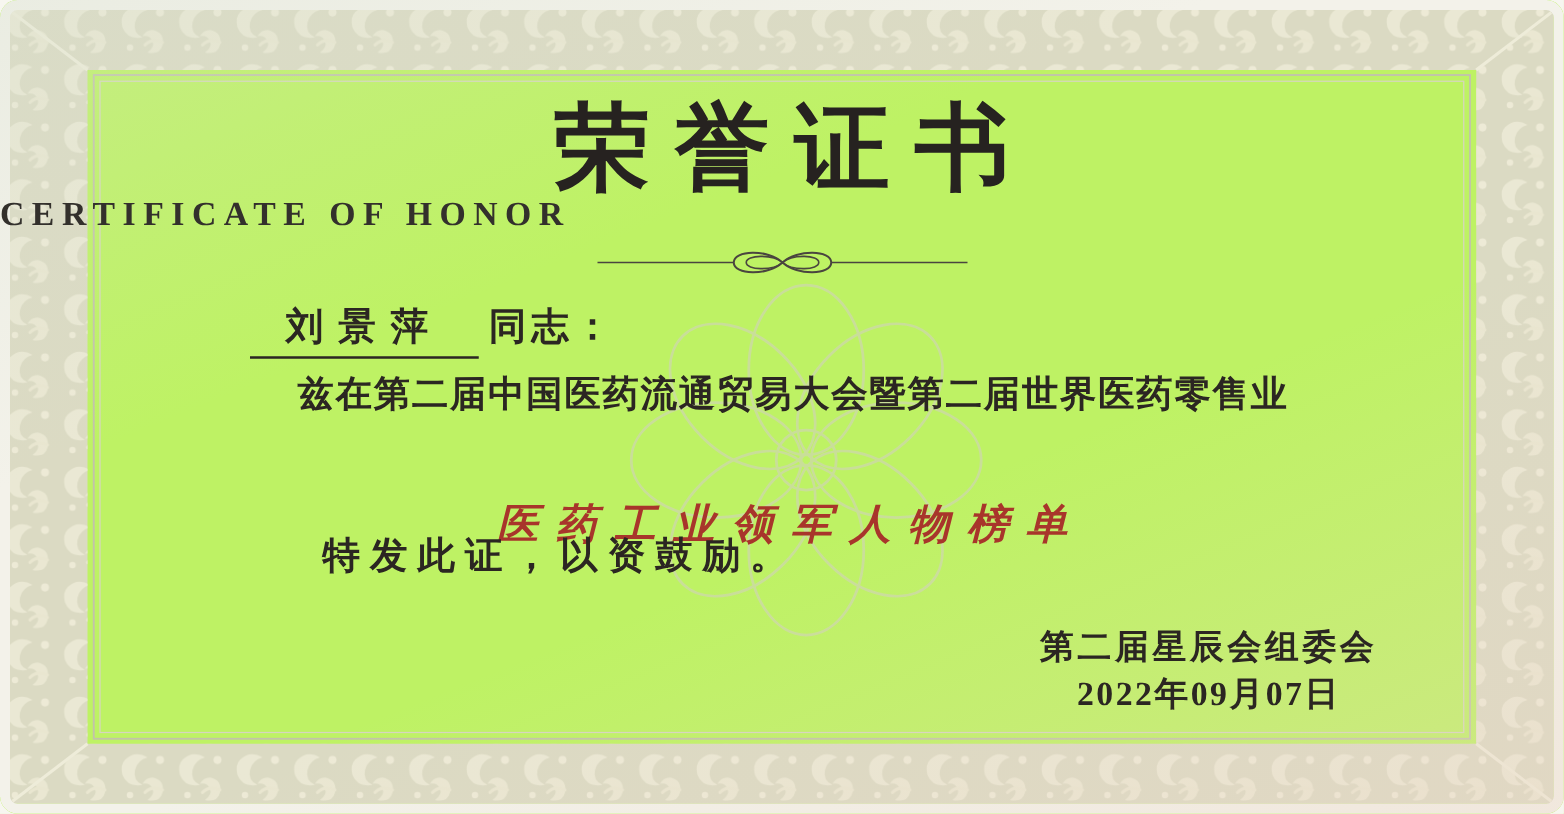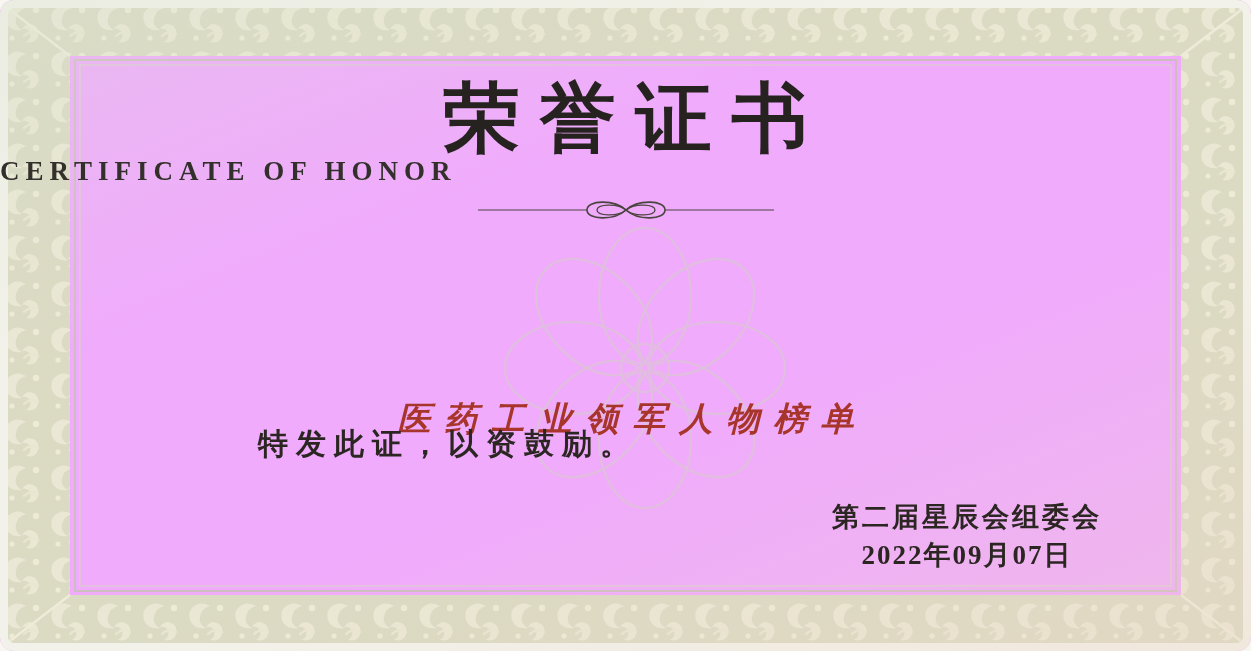--- a/index.html
+++ b/index.html
@@ -5,7 +5,7 @@
   html,body{margin:0;padding:0;background:#f7f6f0;}
   .stage{width:1251px;height:651px;position:relative;overflow:hidden;
          font-family:"Liberation Serif","DejaVu Serif",serif;}
-  .cert{position:absolute;inset:0;background:#f0abfc;border-radius:14px;overflow:hidden;}
+  .cert{position:absolute;inset:0;background:#bef264;border-radius:14px;overflow:hidden;}
   .border-svg{position:absolute;inset:0;}
   .lighting{position:absolute;inset:0;pointer-events:none;
     background:linear-gradient(158deg, rgba(214,224,208,0.30) 0%, rgba(255,255,255,0) 34%,

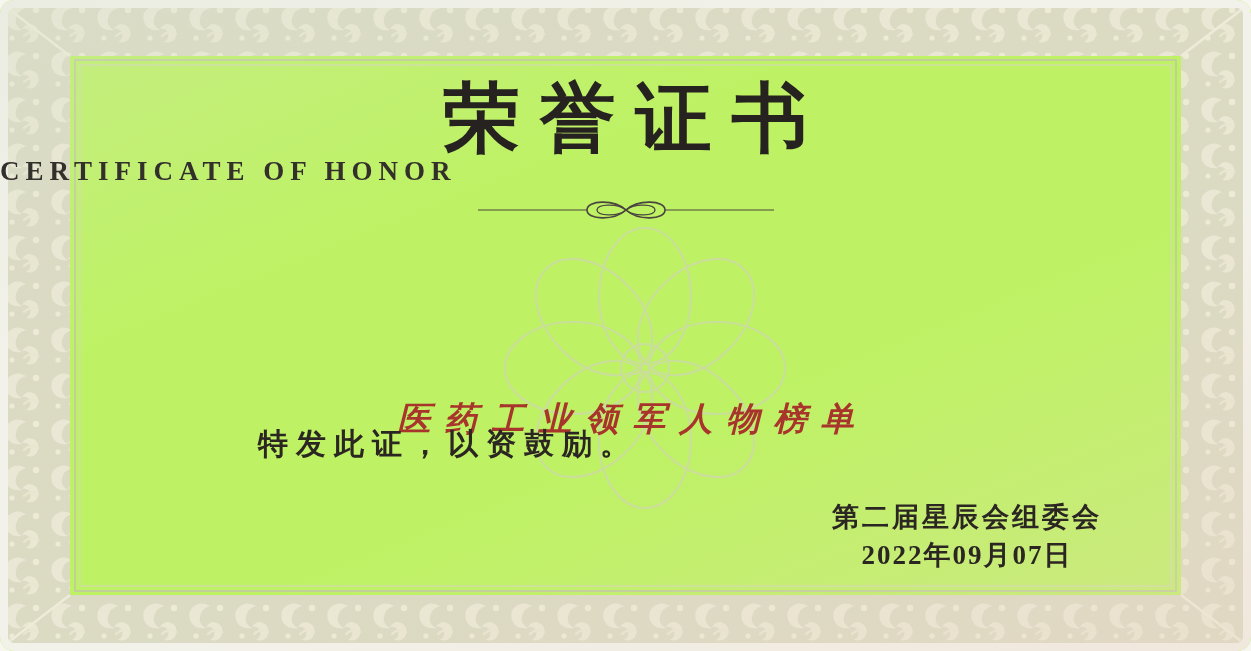--- a/index.html
+++ b/index.html
@@ -100,6 +100,9 @@
         </g>
       </svg>
 
+      <div class="name-line">
+        <span class="name-underline">刘景萍</span><span class="salutation">同志：</span>
+      </div>
 
 
 

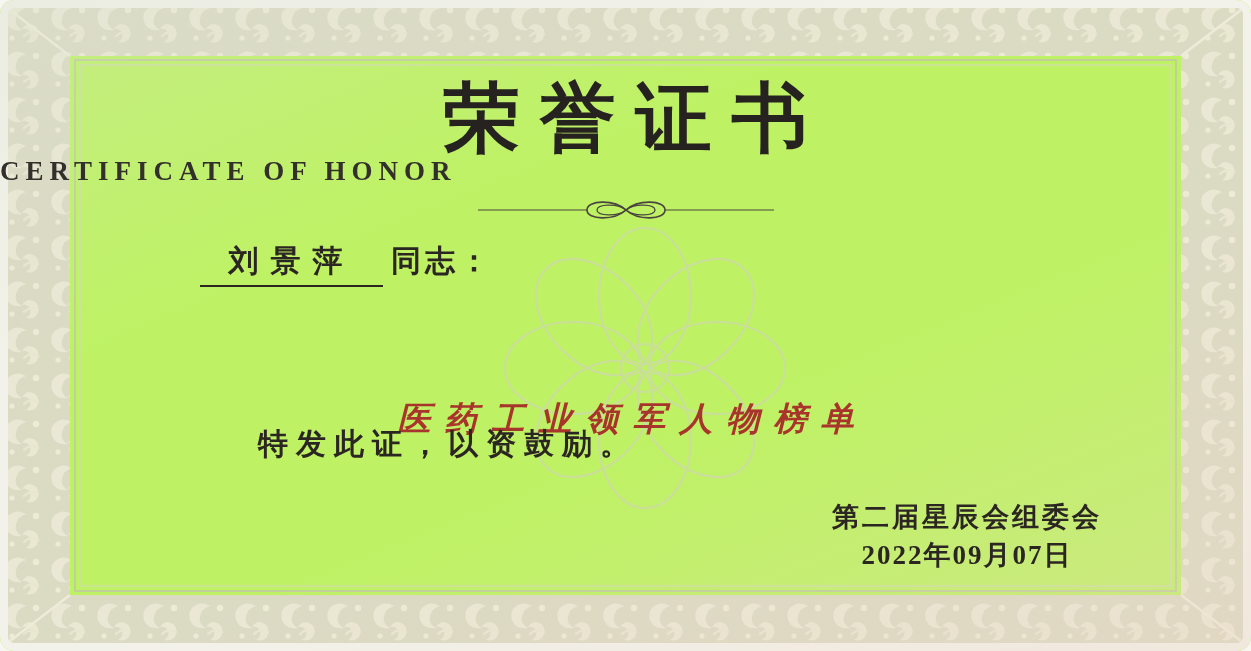--- a/index.html
+++ b/index.html
@@ -104,6 +104,7 @@
         <span class="name-underline">刘景萍</span><span class="salutation">同志：</span>
       </div>
 
+      <div class="body-line1">兹在第二届中国医药流通贸易大会暨第二届世界医药零售业</div>
 
 
       <div class="award" style="color:#a8352b">医药工业领军人物榜单</div>

